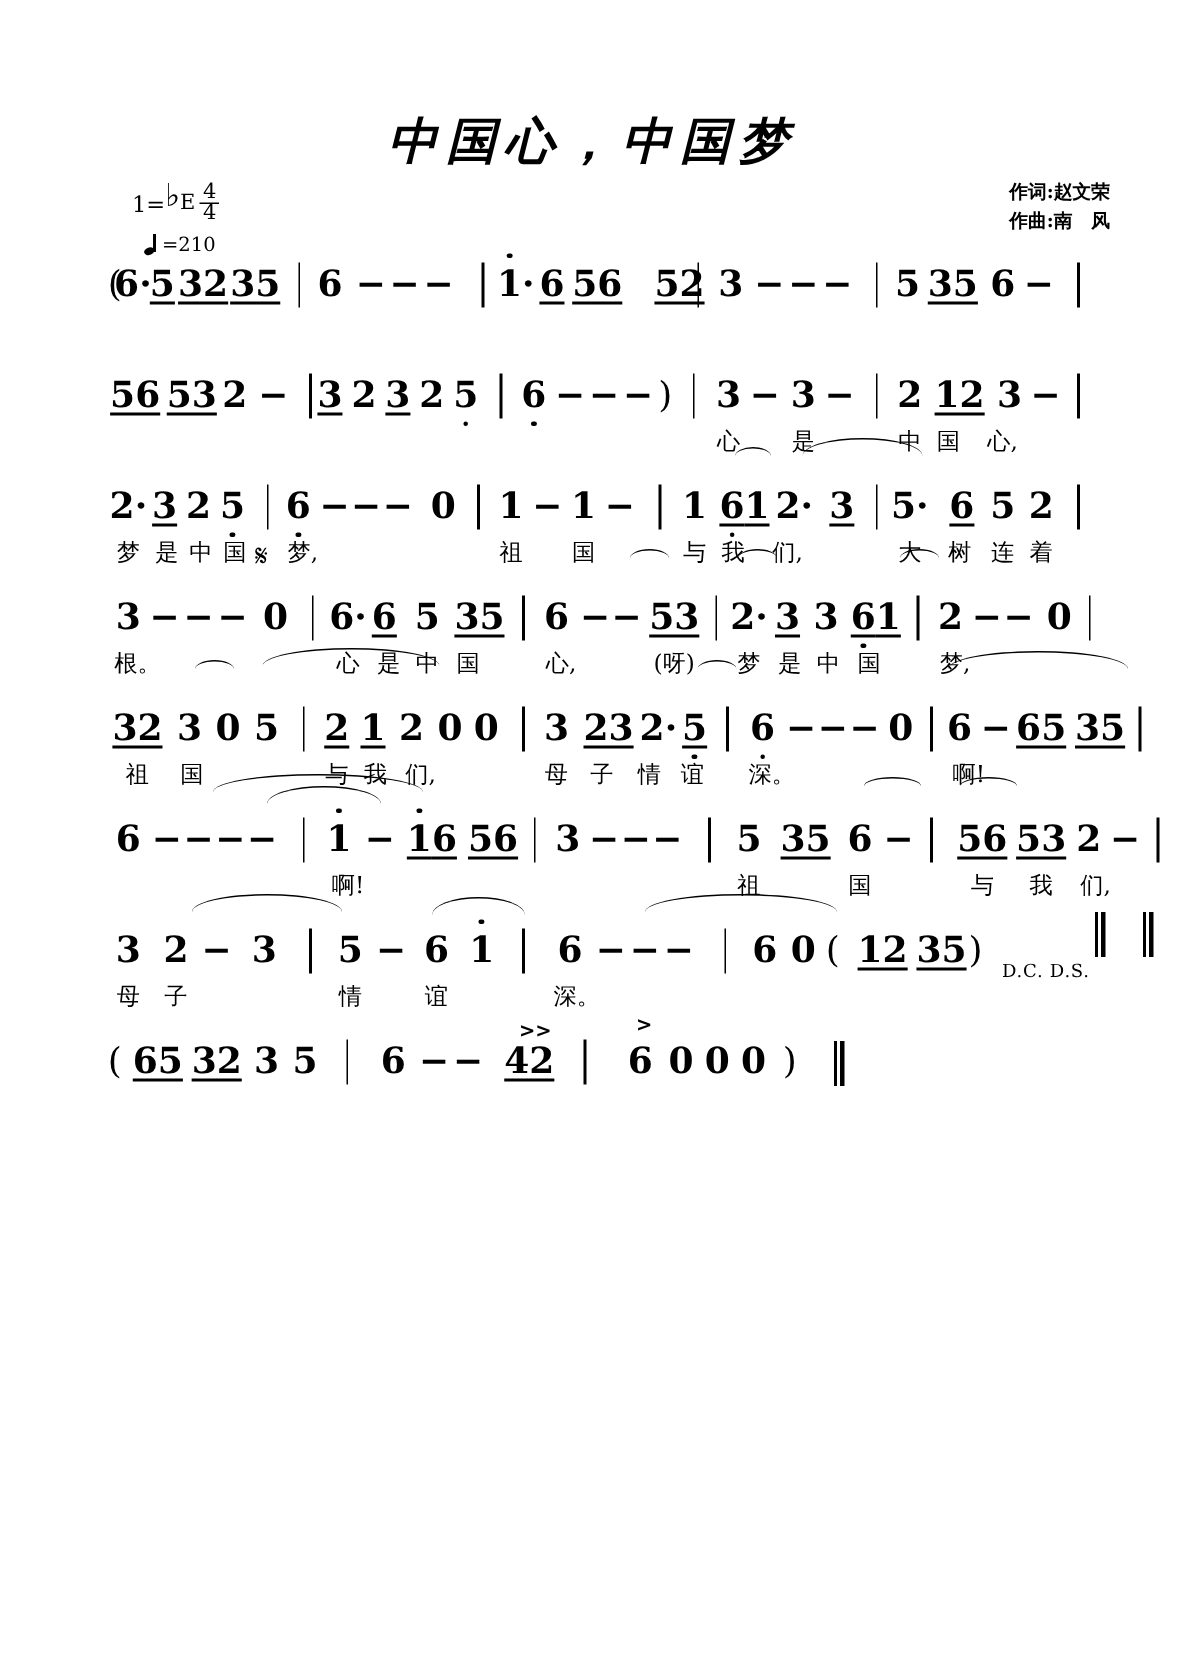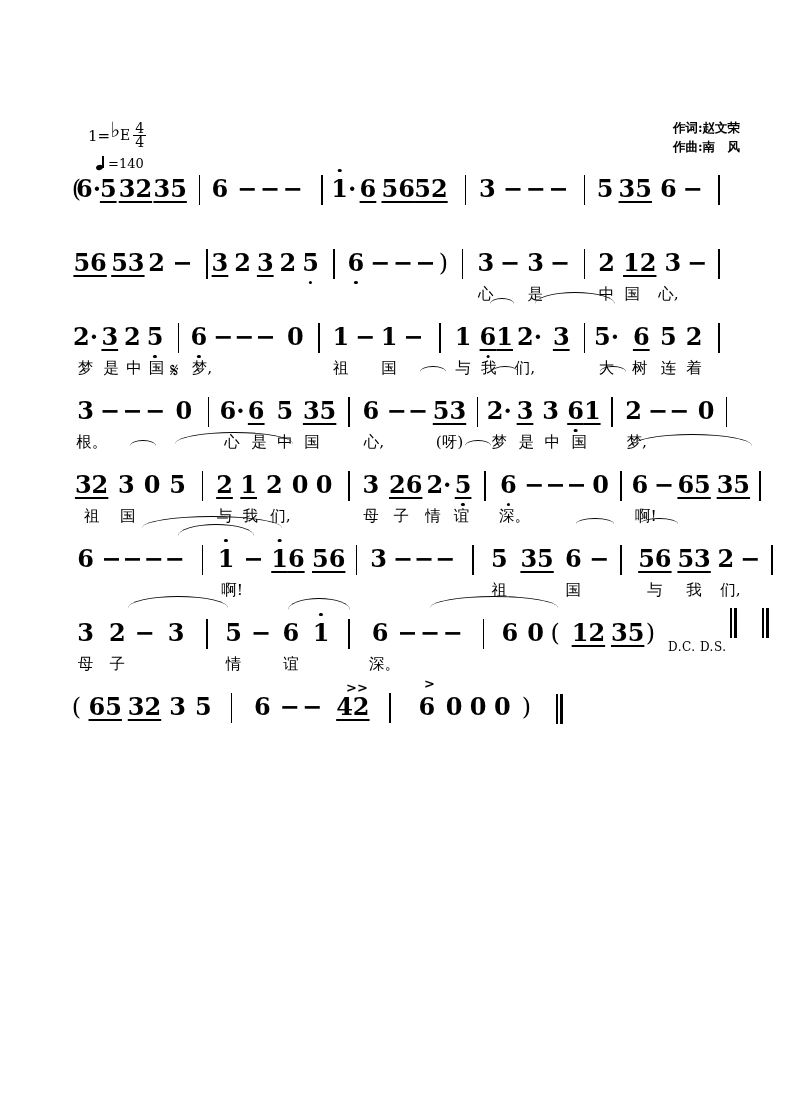--- a/index.html
+++ b/index.html
@@ -188,6 +188,7 @@
 
 <div class="page">
 
+  <div class="title">中国心，中国梦</div>
 
   <div class="credits">
     <div>作词:赵文荣</div>

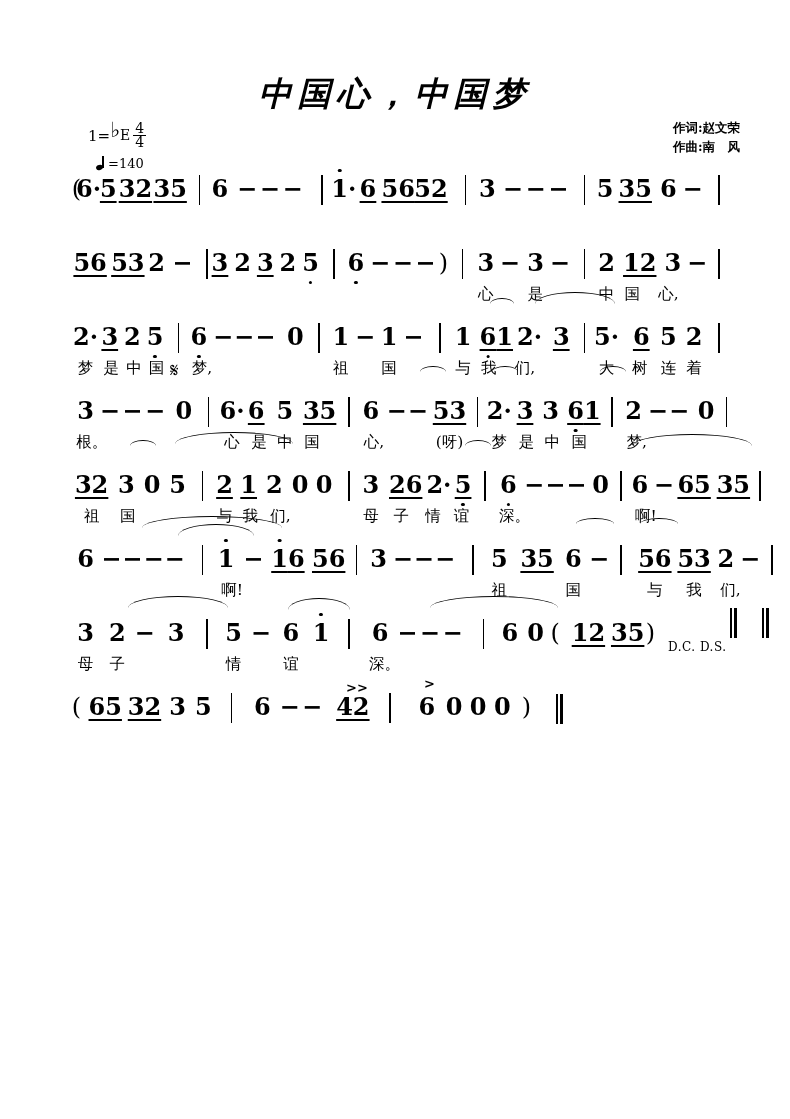--- a/index.html
+++ b/index.html
@@ -207,7 +207,7 @@
     </div>
     <div class="tempo">
       <span class="quarternote"></span>
-      <span>=140</span>
+      <span>=210</span>
     </div>
   </div>
 

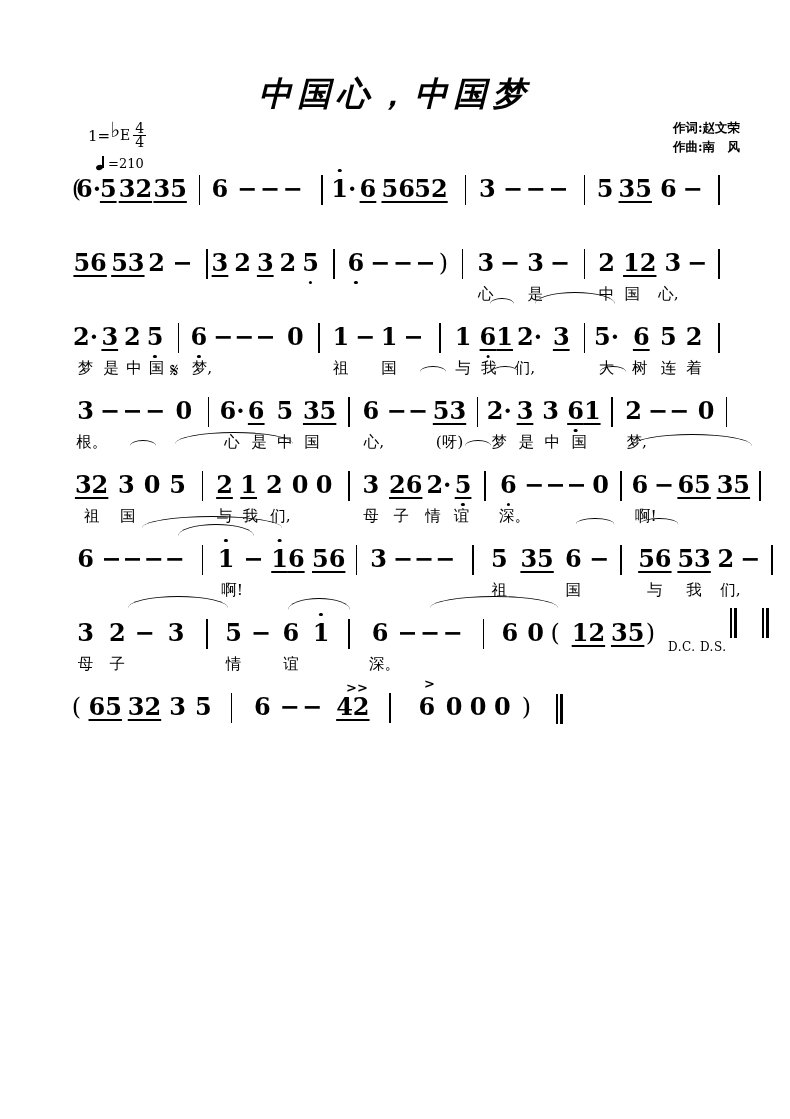--- a/index.html
+++ b/index.html
@@ -228,7 +228,7 @@
           <span class="tk" style="left: 271.8px;"><span class="dot-hi">1</span><span style="text-decoration: none;">·</span></span>
           <span class="tk u1" style="left: 295.96px;">6</span>
           <span class="tk u1" style="left: 326.16px;">56</span>
-          <span class="tk u1" style="left: 359px;">52</span>
+          <span class="tk u1" style="left: 381px;">52</span>
           <div class="bar" style="left: 392.6px;"></div>
           <span class="tk" style="left: 415.25px;">3</span>
           <span class="tk" style="left: 440.92px;">−</span>

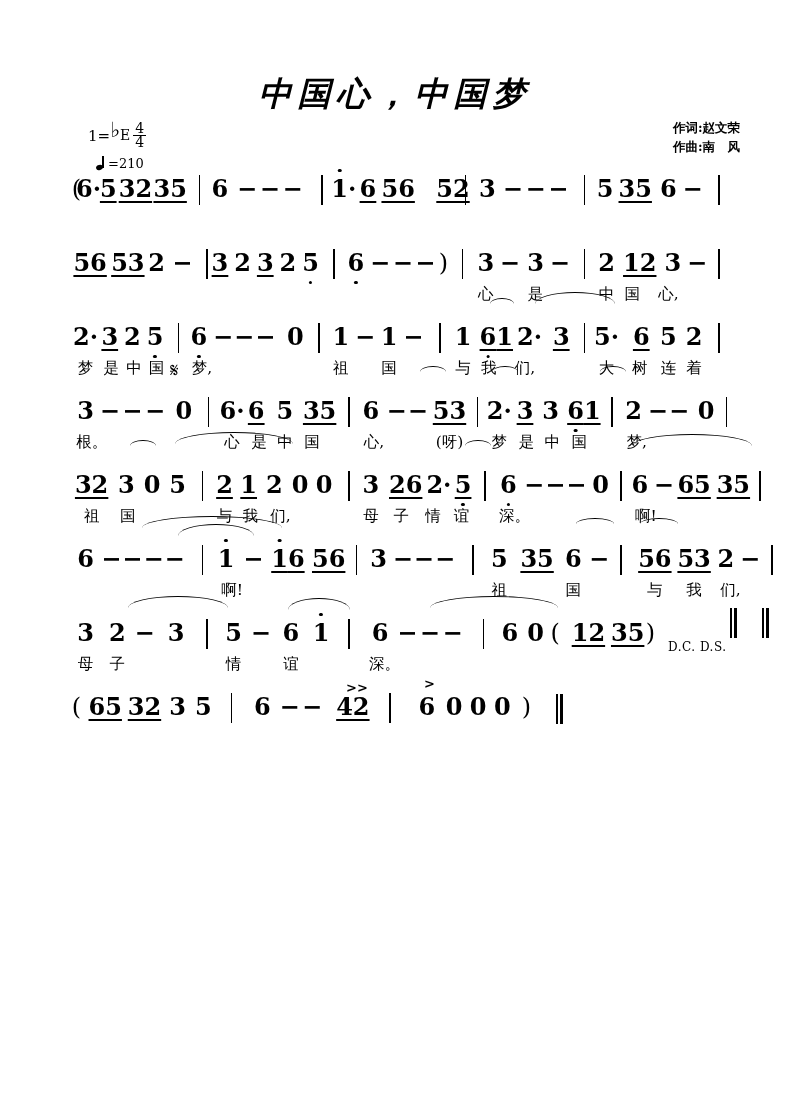--- a/index.html
+++ b/index.html
@@ -385,7 +385,7 @@
           <span class="tk" style="left: 252.17px;">0</span>
           <div class="bar" style="left: 276.33px;"></div>
           <span class="tk" style="left: 298.98px;">3</span>
-          <span class="tk u1" style="left: 333.71px;">26</span>
+          <span class="tk u1" style="left: 333.71px;">23</span>
           <span class="tk" style="left: 366.93px;">2<span style="text-decoration: none;">·</span></span>
           <span class="tk u1" style="left: 391.09px;"><span class="dot-lo">5</span></span>
           <div class="bar" style="left: 412.23px;"></div>

